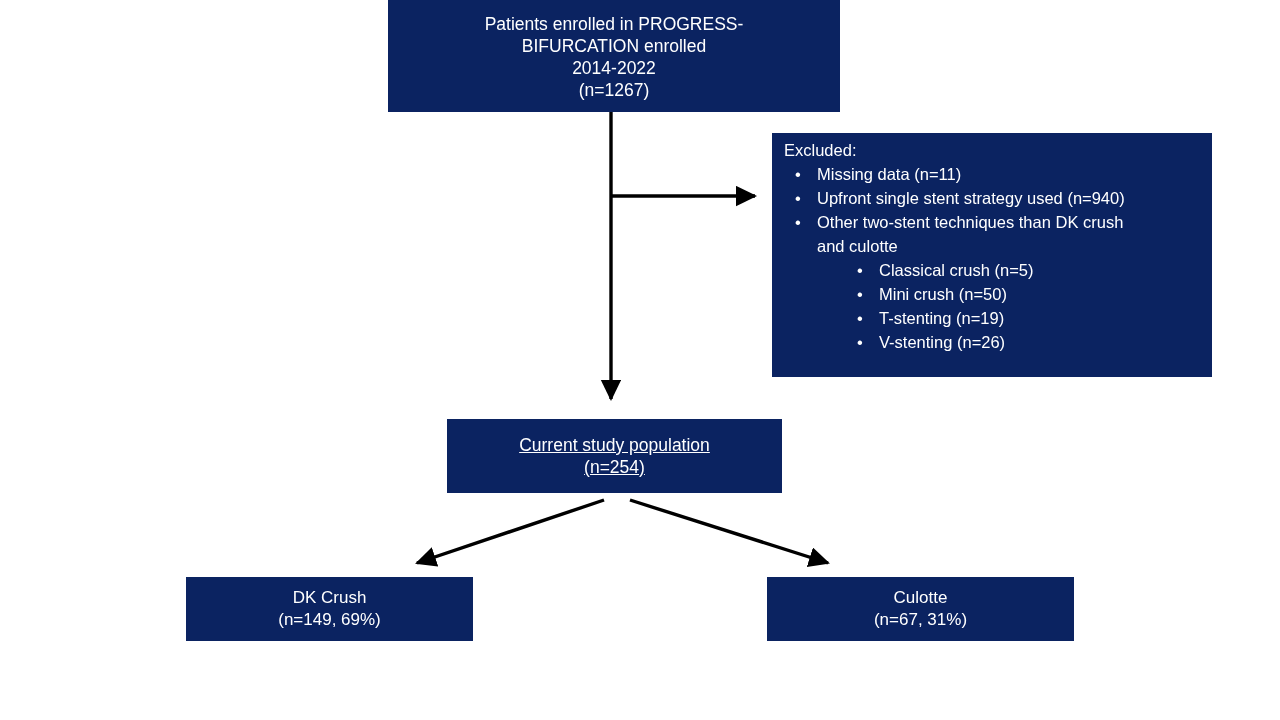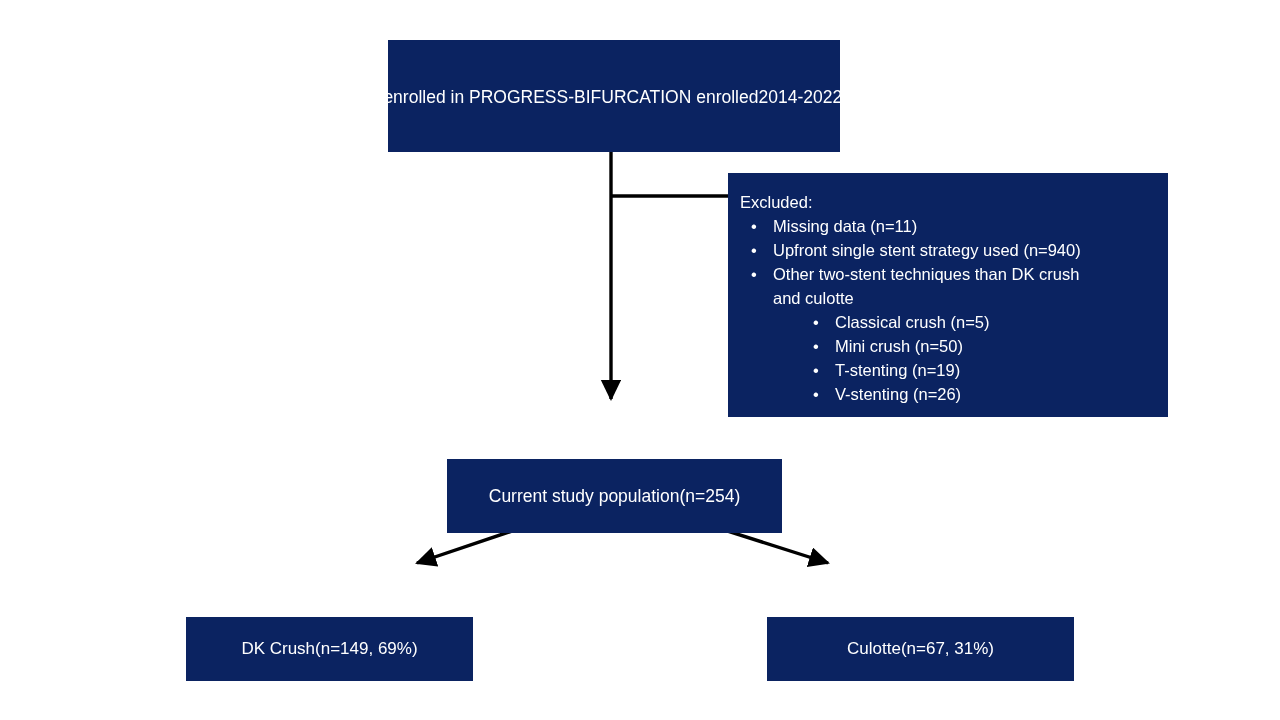--- a/index.html
+++ b/index.html
@@ -33,10 +33,9 @@
     color: #ffffff;
     box-sizing: border-box;
     display: flex;
-    flex-direction: row;
+    flex-direction: column;
     justify-content: center;
     align-items: center;
-    margin-top: 40px;
   }
   .box-line {
     display: block;

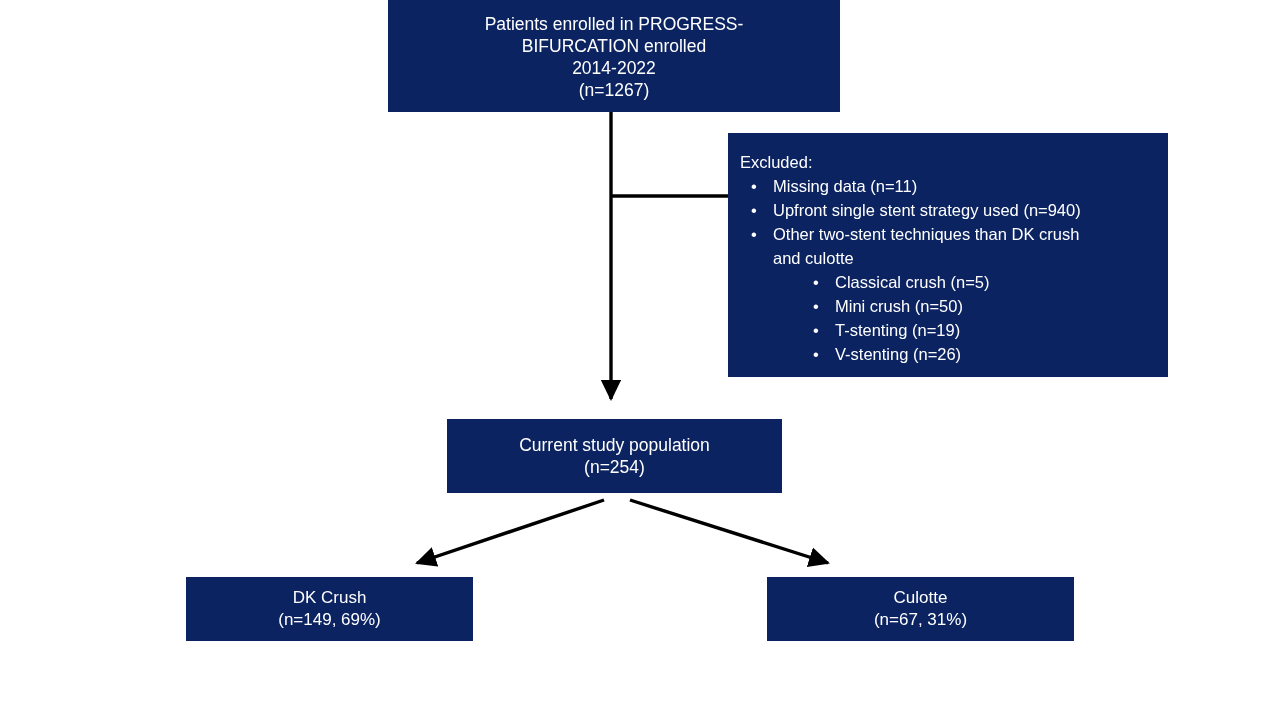--- a/index.html
+++ b/index.html
@@ -56,12 +56,12 @@
 
   
   #box-excluded {
-    left: 728px;
+    left: 772px;
     top: 133px;
     width: 440px;
     height: 244px;
     display: block;
-    padding: 18px 10px 0 12px;
+    padding: 6px 10px 0 12px;
     font-size: 16.5px;
   }
   #box-excluded .excl-title {

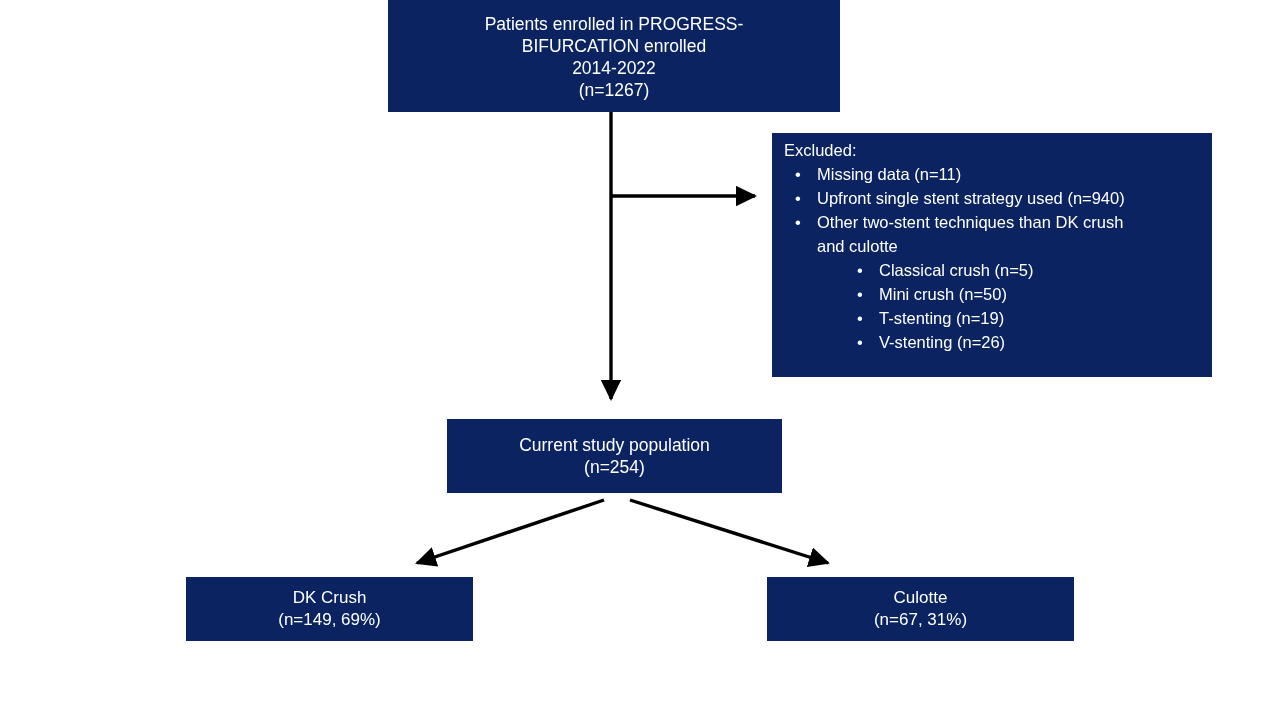--- a/index.html
+++ b/index.html
@@ -115,6 +115,7 @@
     width: 335px;
     height: 74px;
     font-size: 17.5px;
+    text-decoration: underline;
   }
 
   

